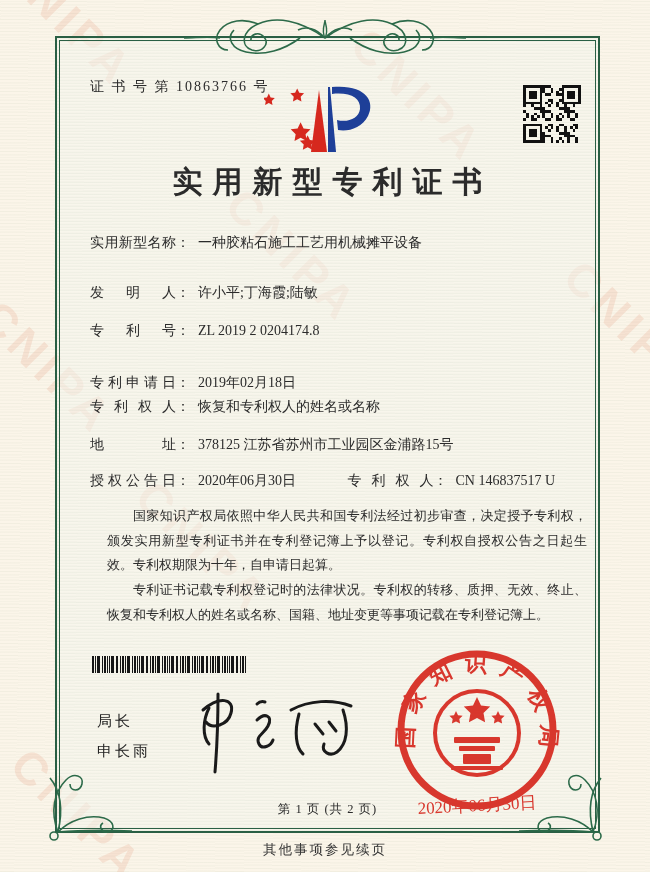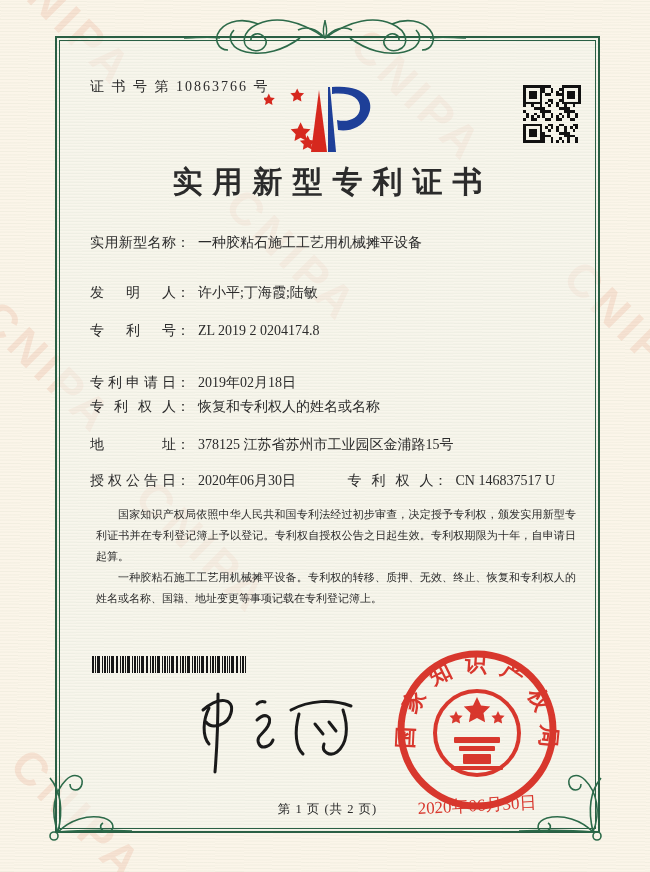--- a/index.html
+++ b/index.html
@@ -37,7 +37,7 @@
   .flabel{display:inline-block; width:86px; text-align:justify; text-align-last:justify;}
   .fcolon{display:inline-block; margin-right:8px;}
   .grant-pair{display:inline-block;}
-  .paras{position:absolute; left:39px; top:466px; width:480px; font-size:11px;
+  .paras{position:absolute; left:50px; top:466px; width:480px; font-size:13px;
          line-height:1.9; text-align:justify;}
   .paras p{margin:0; text-indent:2em;}
   .barcode{position:absolute; left:35px; top:618px; height:17px; font-size:0; white-space:nowrap;}

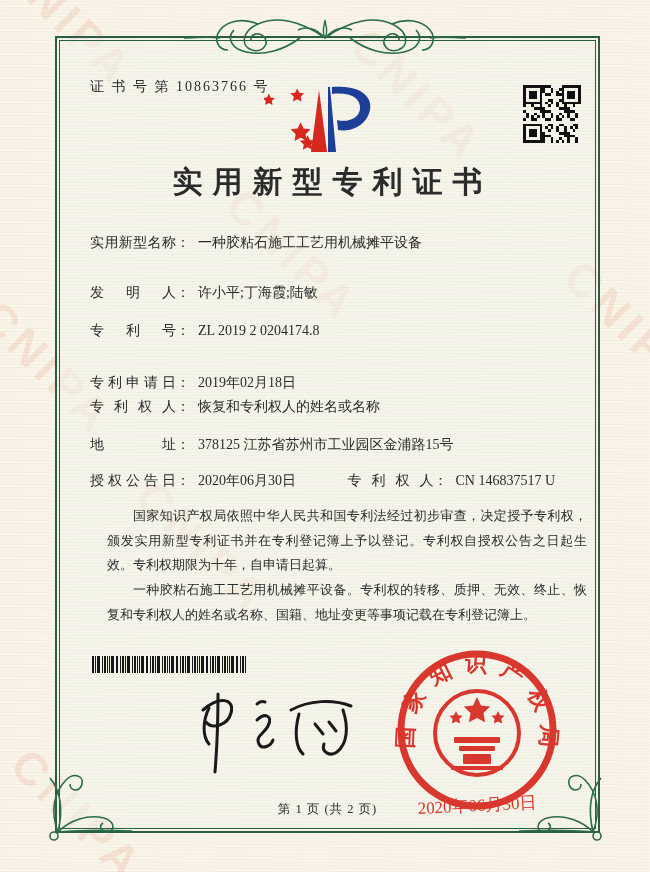--- a/index.html
+++ b/index.html
@@ -561,7 +561,7 @@
 
     <div class="paras">
       <p>国家知识产权局依照中华人民共和国专利法经过初步审查，决定授予专利权，颁发实用新型专利证书并在专利登记簿上予以登记。专利权自授权公告之日起生效。专利权期限为十年，自申请日起算。</p>
-      <p>一种胶粘石施工工艺用机械摊平设备。专利权的转移、质押、无效、终止、恢复和专利权人的姓名或名称、国籍、地址变更等事项记载在专利登记簿上。</p>
+      <p>专利证书记载专利权登记时的法律状况。专利权的转移、质押、无效、终止、恢复和专利权人的姓名或名称、国籍、地址变更等事项记载在专利登记簿上。</p>
     </div>
 
     <div class="barcode"><span style="width:2px;margin-right:1px"></span><span style="width:1px;margin-right:1px"></span><span style="width:3px;margin-right:2px"></span><span style="width:1px;margin-right:1px"></span><span style="width:2px;margin-right:1px"></span><span style="width:1px;margin-right:1px"></span><span style="width:1px;margin-right:1px"></span><span style="width:3px;margin-right:2px"></span><span style="width:2px;margin-right:2px"></span><span style="width:1px;margin-right:1px"></span><span style="width:2px;margin-right:1px"></span><span style="width:1px;margin-right:1px"></span><span style="width:3px;margin-right:2px"></span><span style="width:1px;margin-right:1px"></span><span style="width:2px;margin-right:1px"></span><span style="width:1px;margin-right:1px"></span><span style="width:1px;margin-right:1px"></span><span style="width:3px;margin-right:2px"></span><span style="width:2px;margin-right:2px"></span><span style="width:1px;margin-right:1px"></span><span style="width:2px;margin-right:1px"></span><span style="width:1px;margin-right:1px"></span><span style="width:3px;margin-right:2px"></span><span style="width:1px;margin-right:1px"></span><span style="width:2px;margin-right:1px"></span><span style="width:1px;margin-right:1px"></span><span style="width:1px;margin-right:1px"></span><span style="width:3px;margin-right:2px"></span><span style="width:2px;margin-right:2px"></span><span style="width:1px;margin-right:1px"></span><span style="width:2px;margin-right:1px"></span><span style="width:1px;margin-right:1px"></span><span style="width:3px;margin-right:2px"></span><span style="width:1px;margin-right:1px"></span><span style="width:2px;margin-right:1px"></span><span style="width:1px;margin-right:1px"></span><span style="width:1px;margin-right:1px"></span><span style="width:3px;margin-right:2px"></span><span style="width:2px;margin-right:2px"></span><span style="width:1px;margin-right:1px"></span><span style="width:2px;margin-right:1px"></span><span style="width:1px;margin-right:1px"></span><span style="width:3px;margin-right:2px"></span><span style="width:1px;margin-right:1px"></span><span style="width:2px;margin-right:1px"></span><span style="width:1px;margin-right:1px"></span><span style="width:1px;margin-right:1px"></span><span style="width:3px;margin-right:2px"></span><span style="width:2px;margin-right:2px"></span><span style="width:1px;margin-right:1px"></span><span style="width:2px;margin-right:1px"></span><span style="width:1px;margin-right:1px"></span></div>

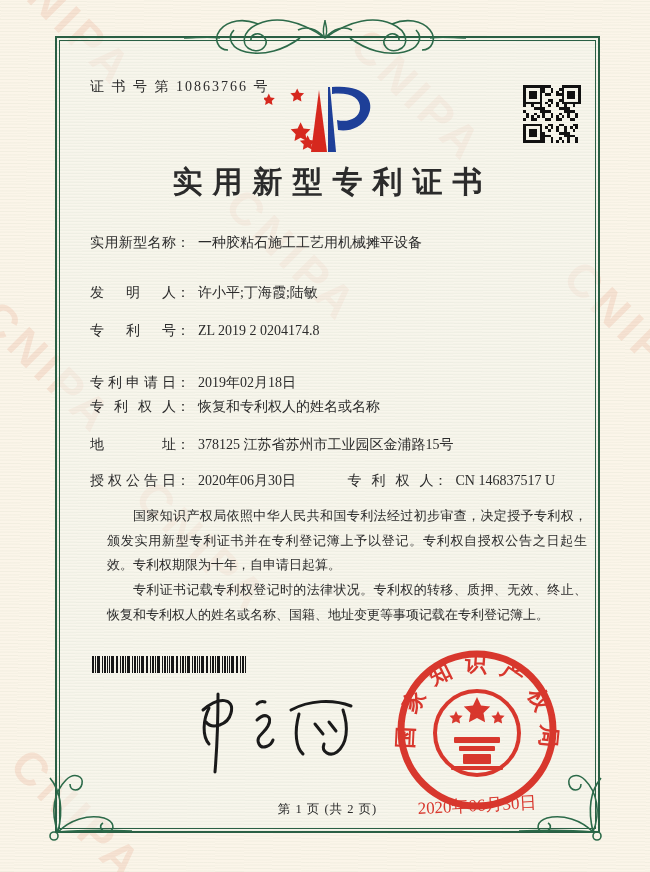--- a/index.html
+++ b/index.html
@@ -566,6 +566,10 @@
 
     <div class="barcode"><span style="width:2px;margin-right:1px"></span><span style="width:1px;margin-right:1px"></span><span style="width:3px;margin-right:2px"></span><span style="width:1px;margin-right:1px"></span><span style="width:2px;margin-right:1px"></span><span style="width:1px;margin-right:1px"></span><span style="width:1px;margin-right:1px"></span><span style="width:3px;margin-right:2px"></span><span style="width:2px;margin-right:2px"></span><span style="width:1px;margin-right:1px"></span><span style="width:2px;margin-right:1px"></span><span style="width:1px;margin-right:1px"></span><span style="width:3px;margin-right:2px"></span><span style="width:1px;margin-right:1px"></span><span style="width:2px;margin-right:1px"></span><span style="width:1px;margin-right:1px"></span><span style="width:1px;margin-right:1px"></span><span style="width:3px;margin-right:2px"></span><span style="width:2px;margin-right:2px"></span><span style="width:1px;margin-right:1px"></span><span style="width:2px;margin-right:1px"></span><span style="width:1px;margin-right:1px"></span><span style="width:3px;margin-right:2px"></span><span style="width:1px;margin-right:1px"></span><span style="width:2px;margin-right:1px"></span><span style="width:1px;margin-right:1px"></span><span style="width:1px;margin-right:1px"></span><span style="width:3px;margin-right:2px"></span><span style="width:2px;margin-right:2px"></span><span style="width:1px;margin-right:1px"></span><span style="width:2px;margin-right:1px"></span><span style="width:1px;margin-right:1px"></span><span style="width:3px;margin-right:2px"></span><span style="width:1px;margin-right:1px"></span><span style="width:2px;margin-right:1px"></span><span style="width:1px;margin-right:1px"></span><span style="width:1px;margin-right:1px"></span><span style="width:3px;margin-right:2px"></span><span style="width:2px;margin-right:2px"></span><span style="width:1px;margin-right:1px"></span><span style="width:2px;margin-right:1px"></span><span style="width:1px;margin-right:1px"></span><span style="width:3px;margin-right:2px"></span><span style="width:1px;margin-right:1px"></span><span style="width:2px;margin-right:1px"></span><span style="width:1px;margin-right:1px"></span><span style="width:1px;margin-right:1px"></span><span style="width:3px;margin-right:2px"></span><span style="width:2px;margin-right:2px"></span><span style="width:1px;margin-right:1px"></span><span style="width:2px;margin-right:1px"></span><span style="width:1px;margin-right:1px"></span></div>
 
+    <div class="signer">
+      <div>局长</div>
+      <div>申长雨</div>
+    </div>
 
     <svg class="sig-svg" width="180" height="95" viewBox="0 0 180 95">
       <g fill="none" stroke="#1a1a1a" stroke-width="3" stroke-linecap="round">

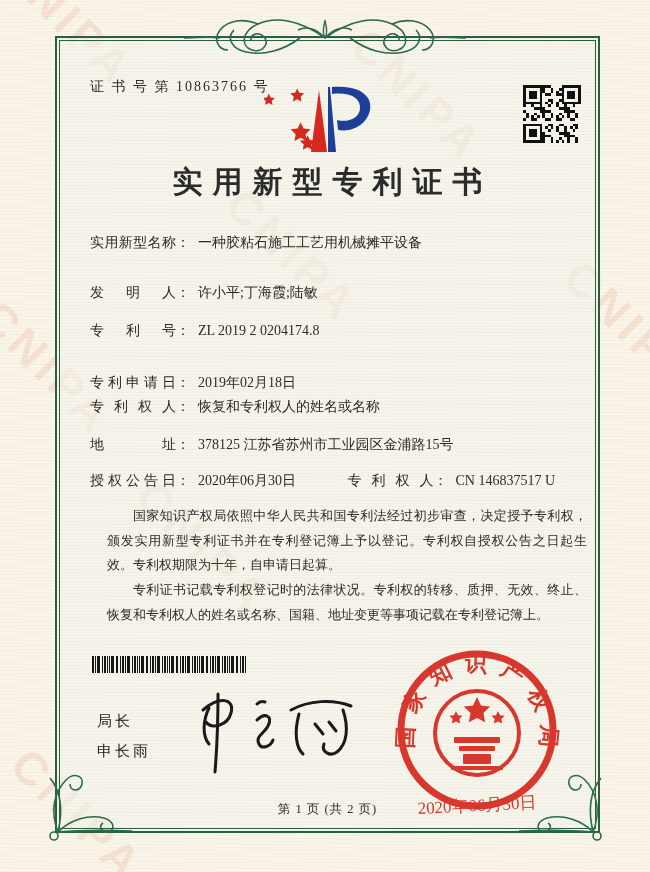--- a/index.html
+++ b/index.html
@@ -650,6 +650,7 @@
     </g>
   </svg>
 
+  <div class="bottom-note">其他事项参见续页</div>
 </div>
 
 </body></html>

